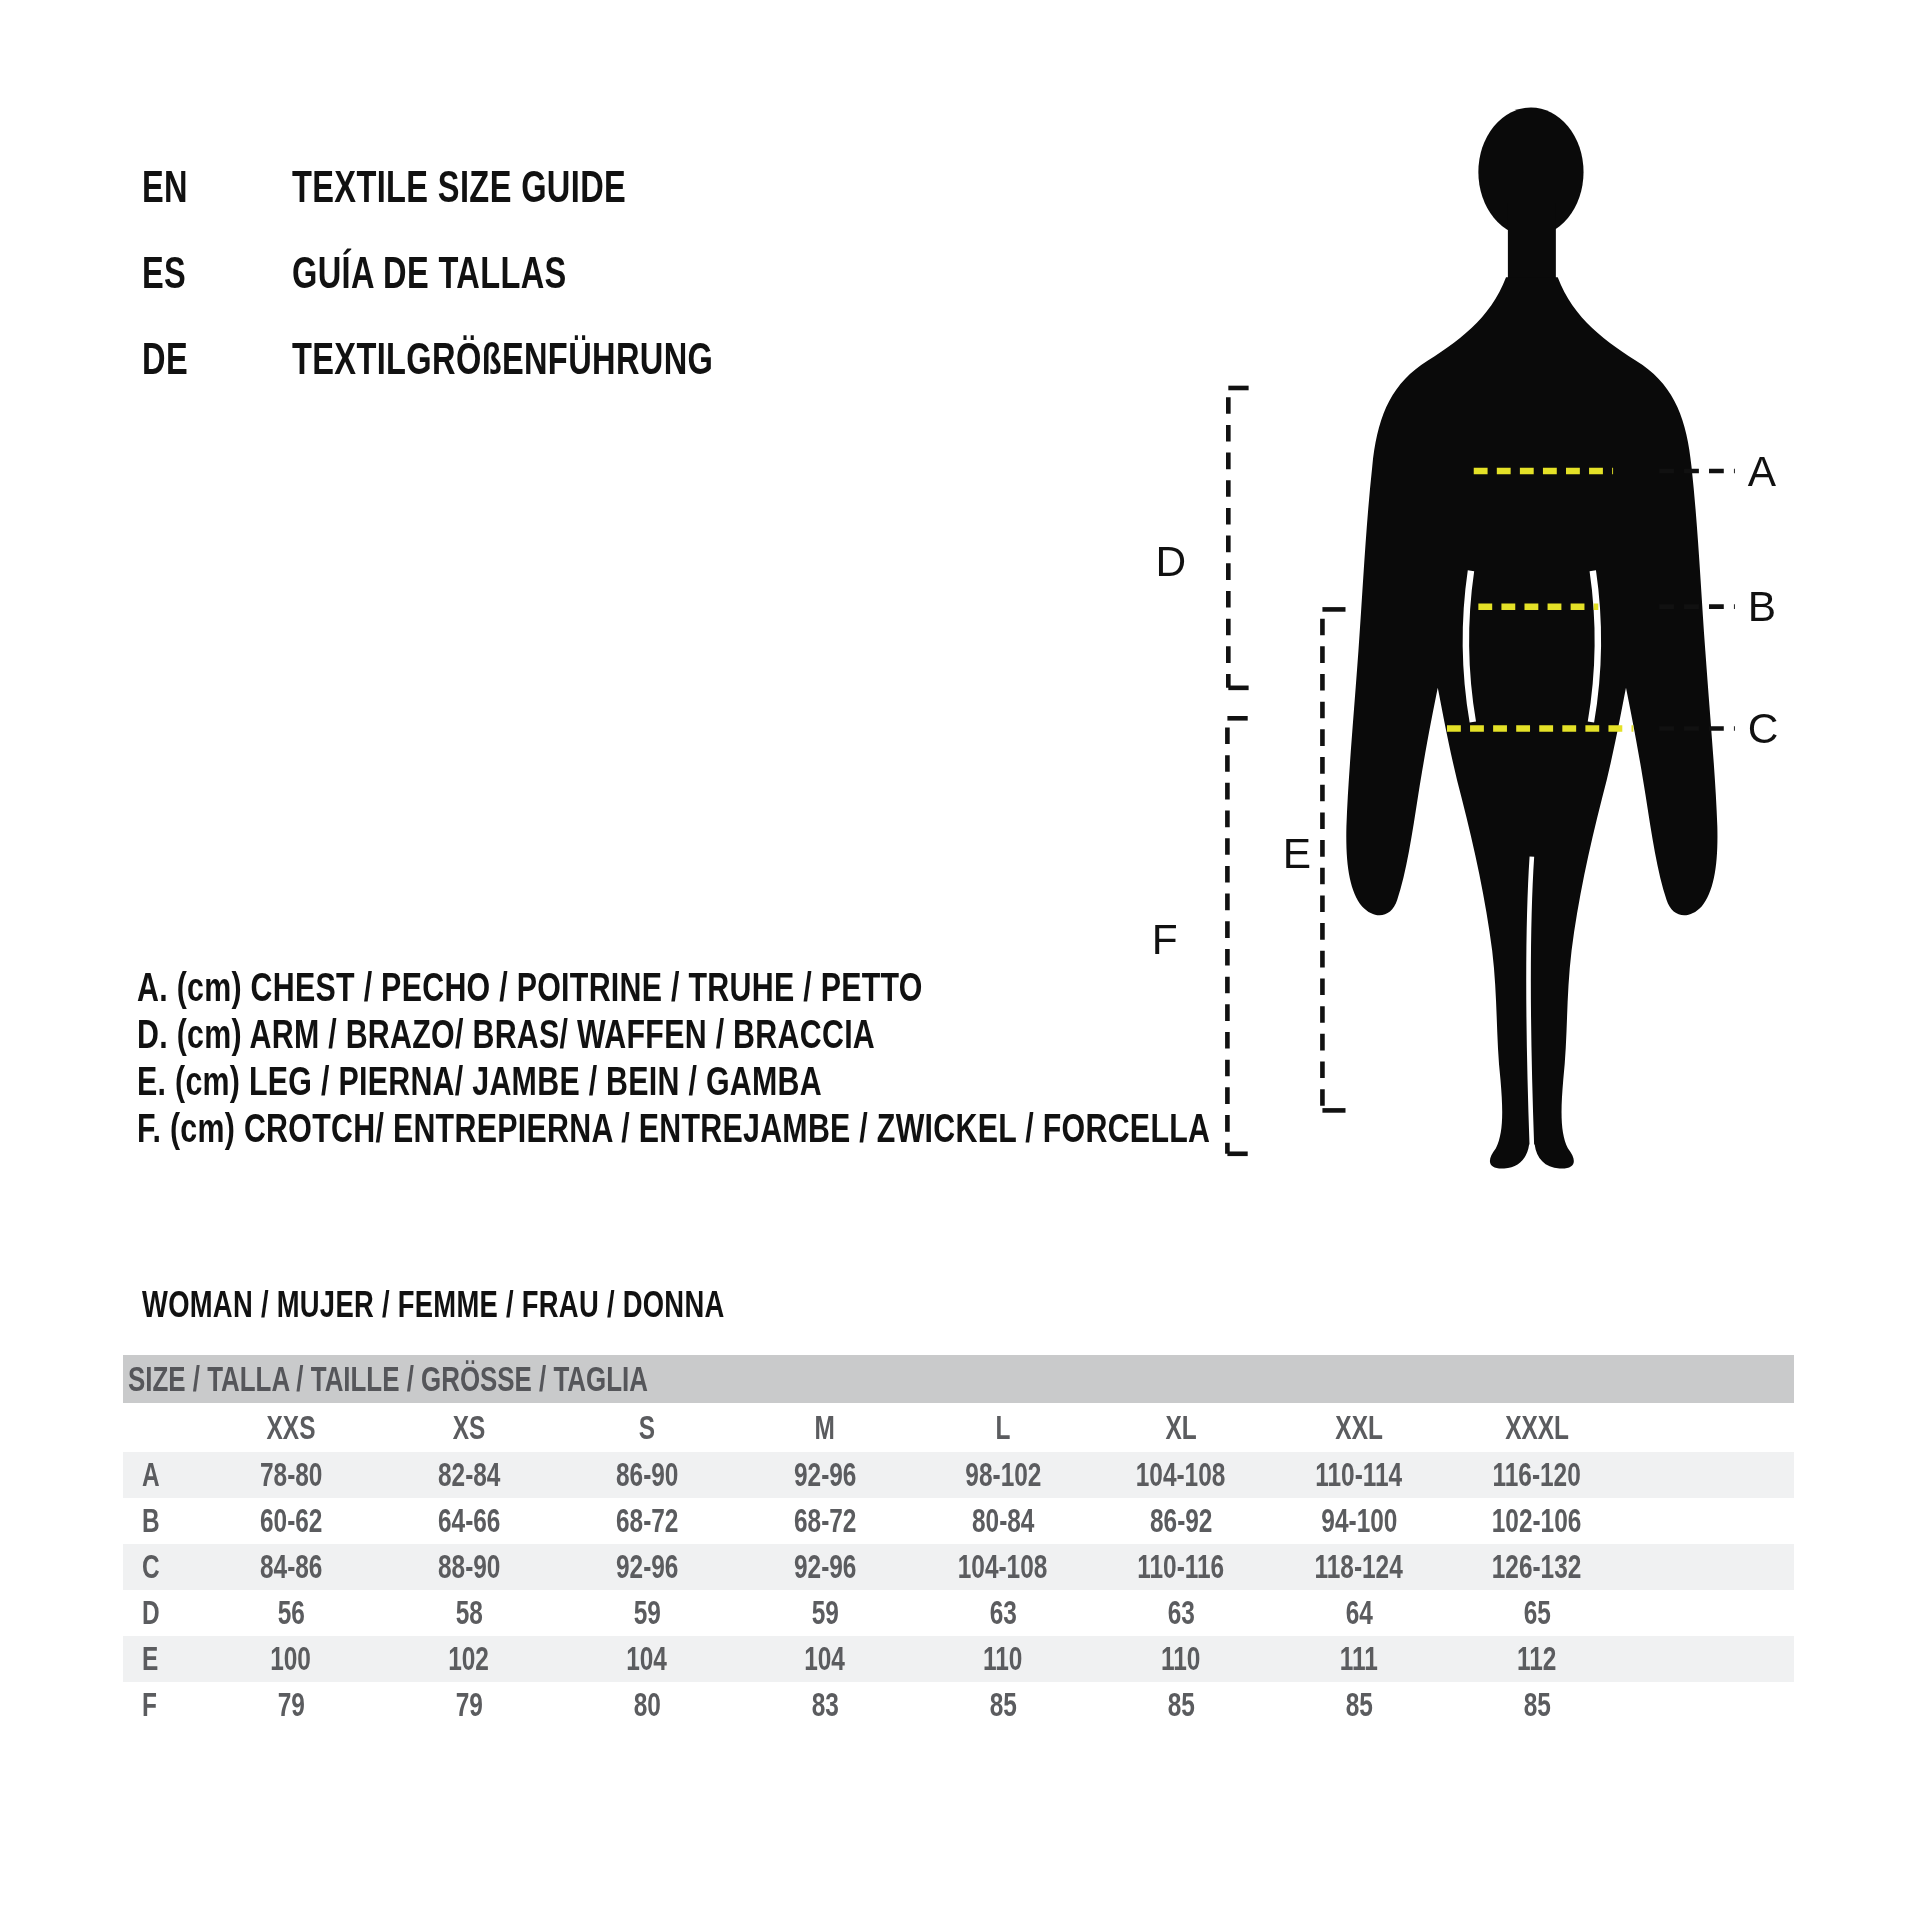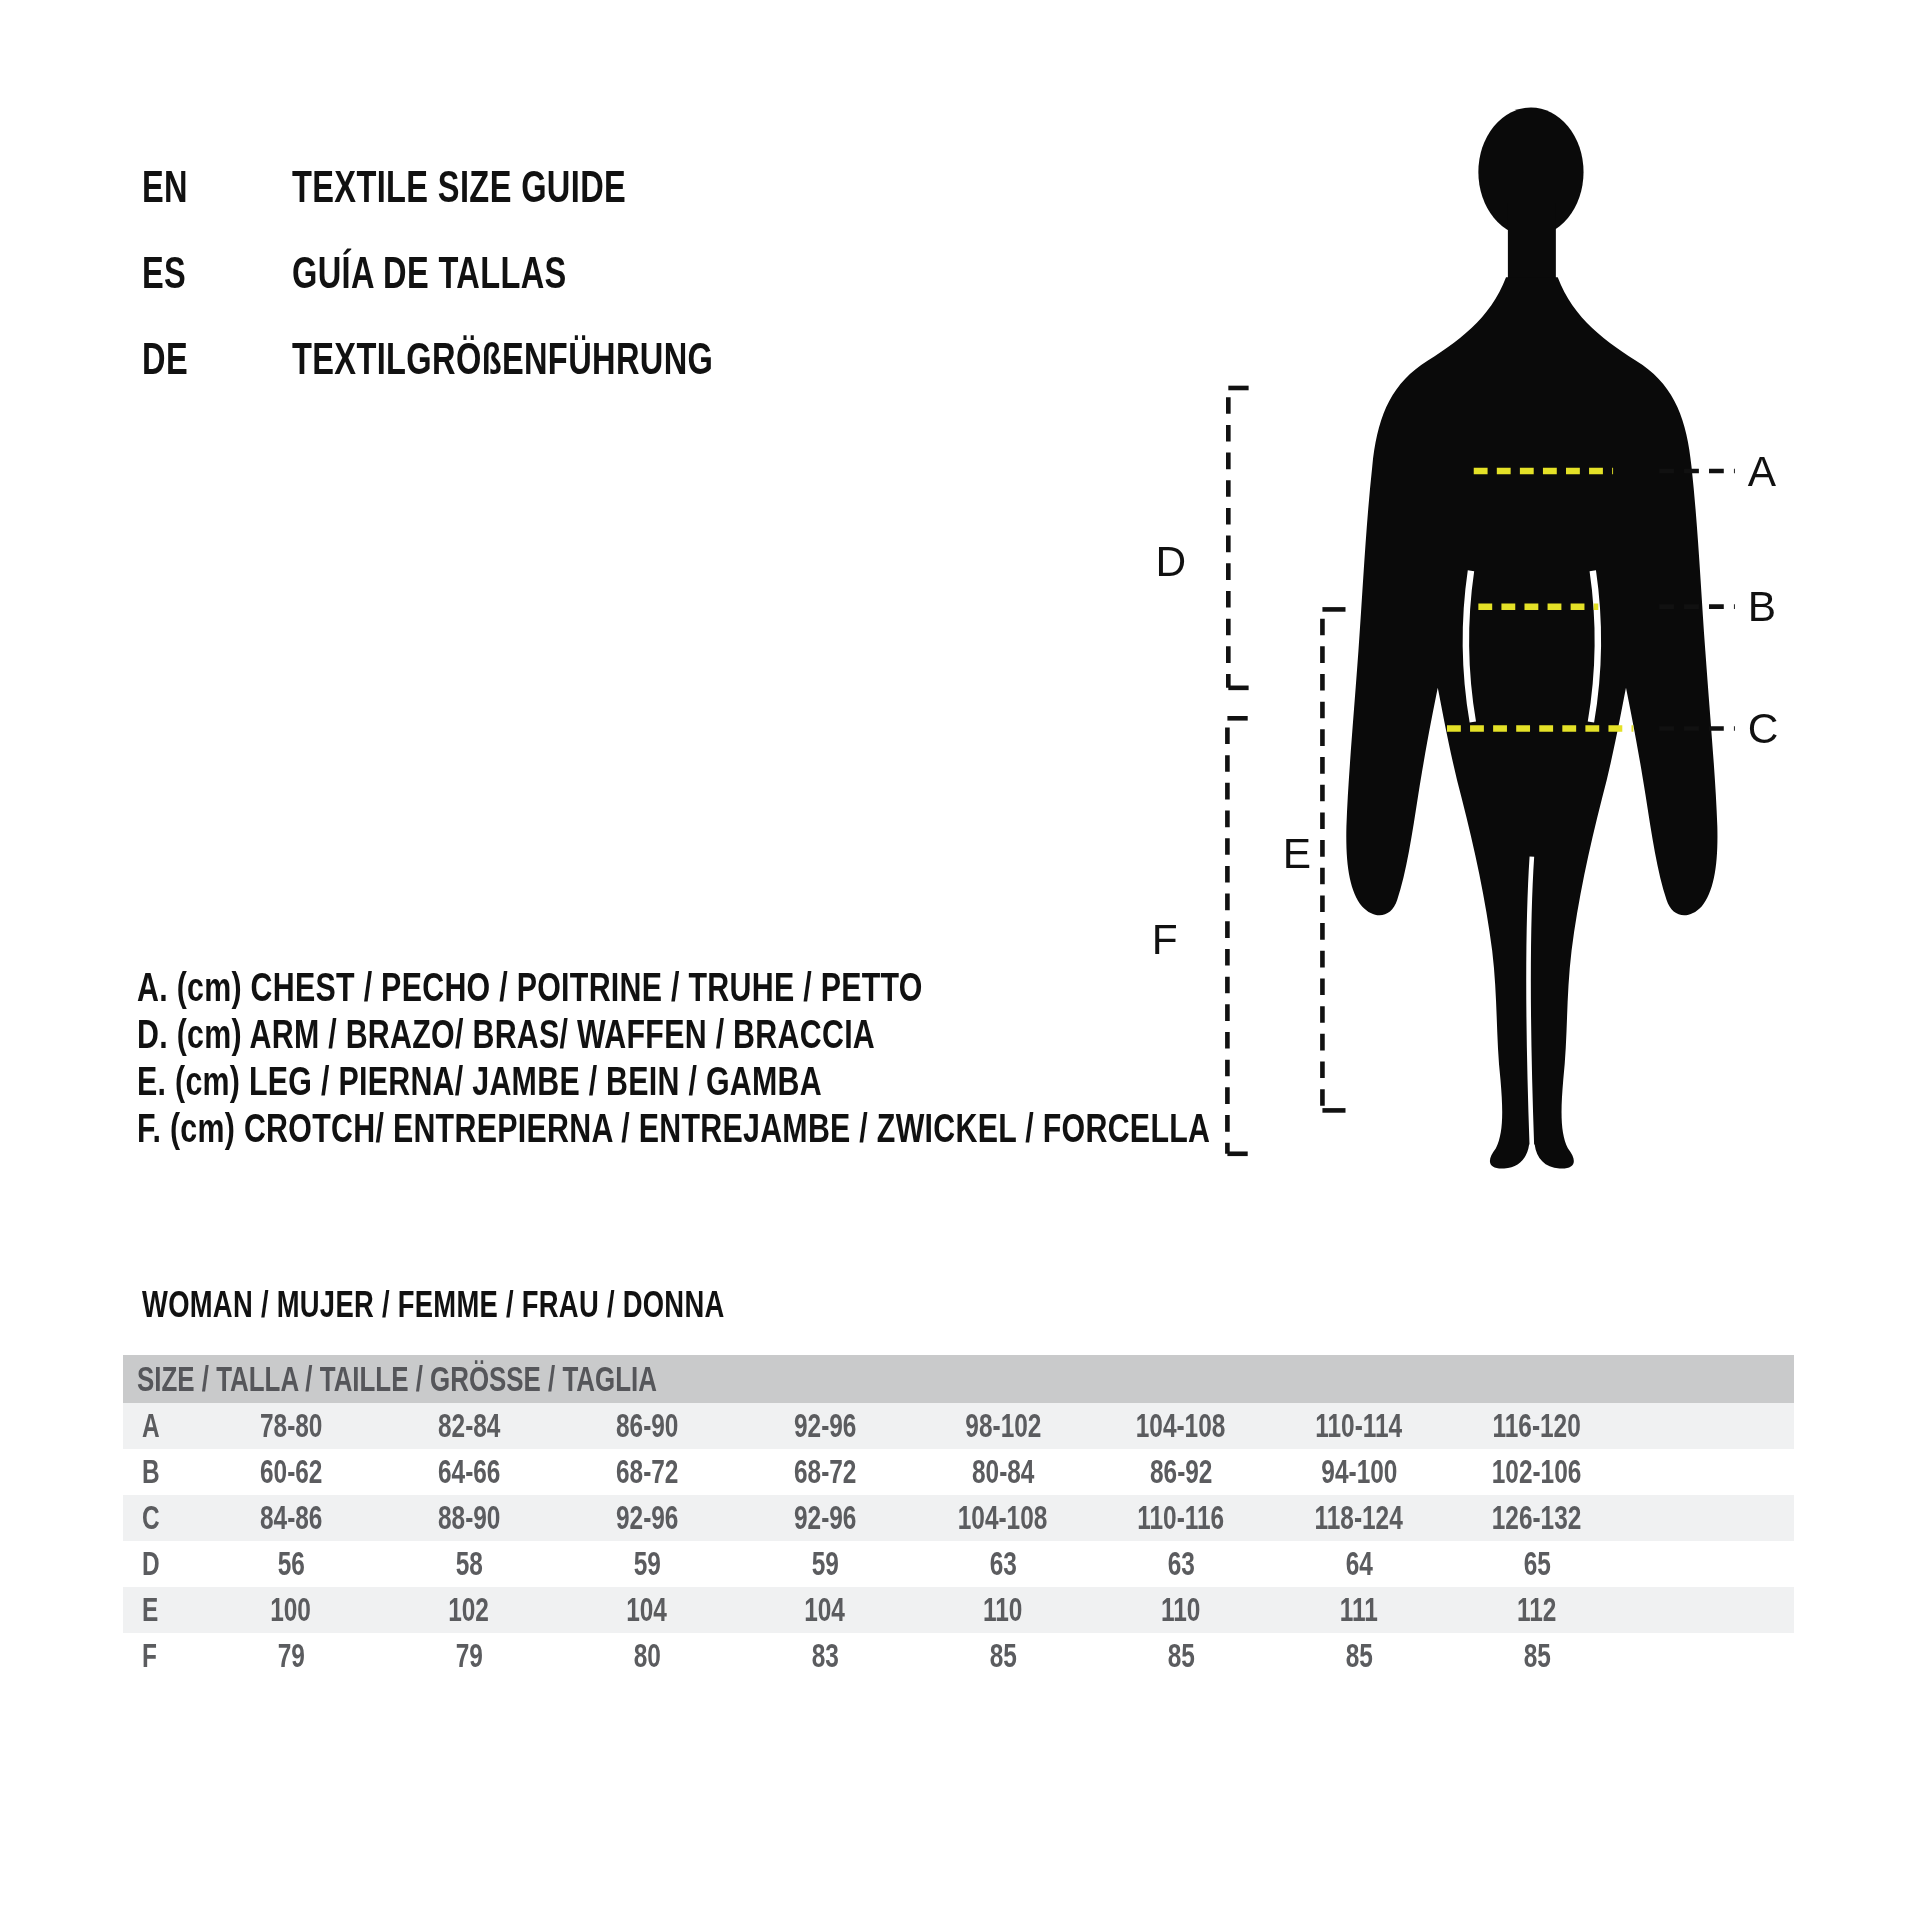--- a/index.html
+++ b/index.html
@@ -27,7 +27,7 @@
   
   .sizetable{position:absolute;left:123px;top:1355px;width:1671px;}
   .thead{height:48px;line-height:48px;background:#c9cacb;color:#55565a;
-         font-size:35px;font-weight:700;padding-left:14px;box-sizing:border-box;}
+         font-size:35px;font-weight:700;padding-left:5px;box-sizing:border-box;}
   .trow{display:grid;grid-template-columns:79px repeat(8,178px);align-items:center;
         color:#5b5c5f;font-size:33px;font-weight:700;}
   .trow.sizes{height:49px;}

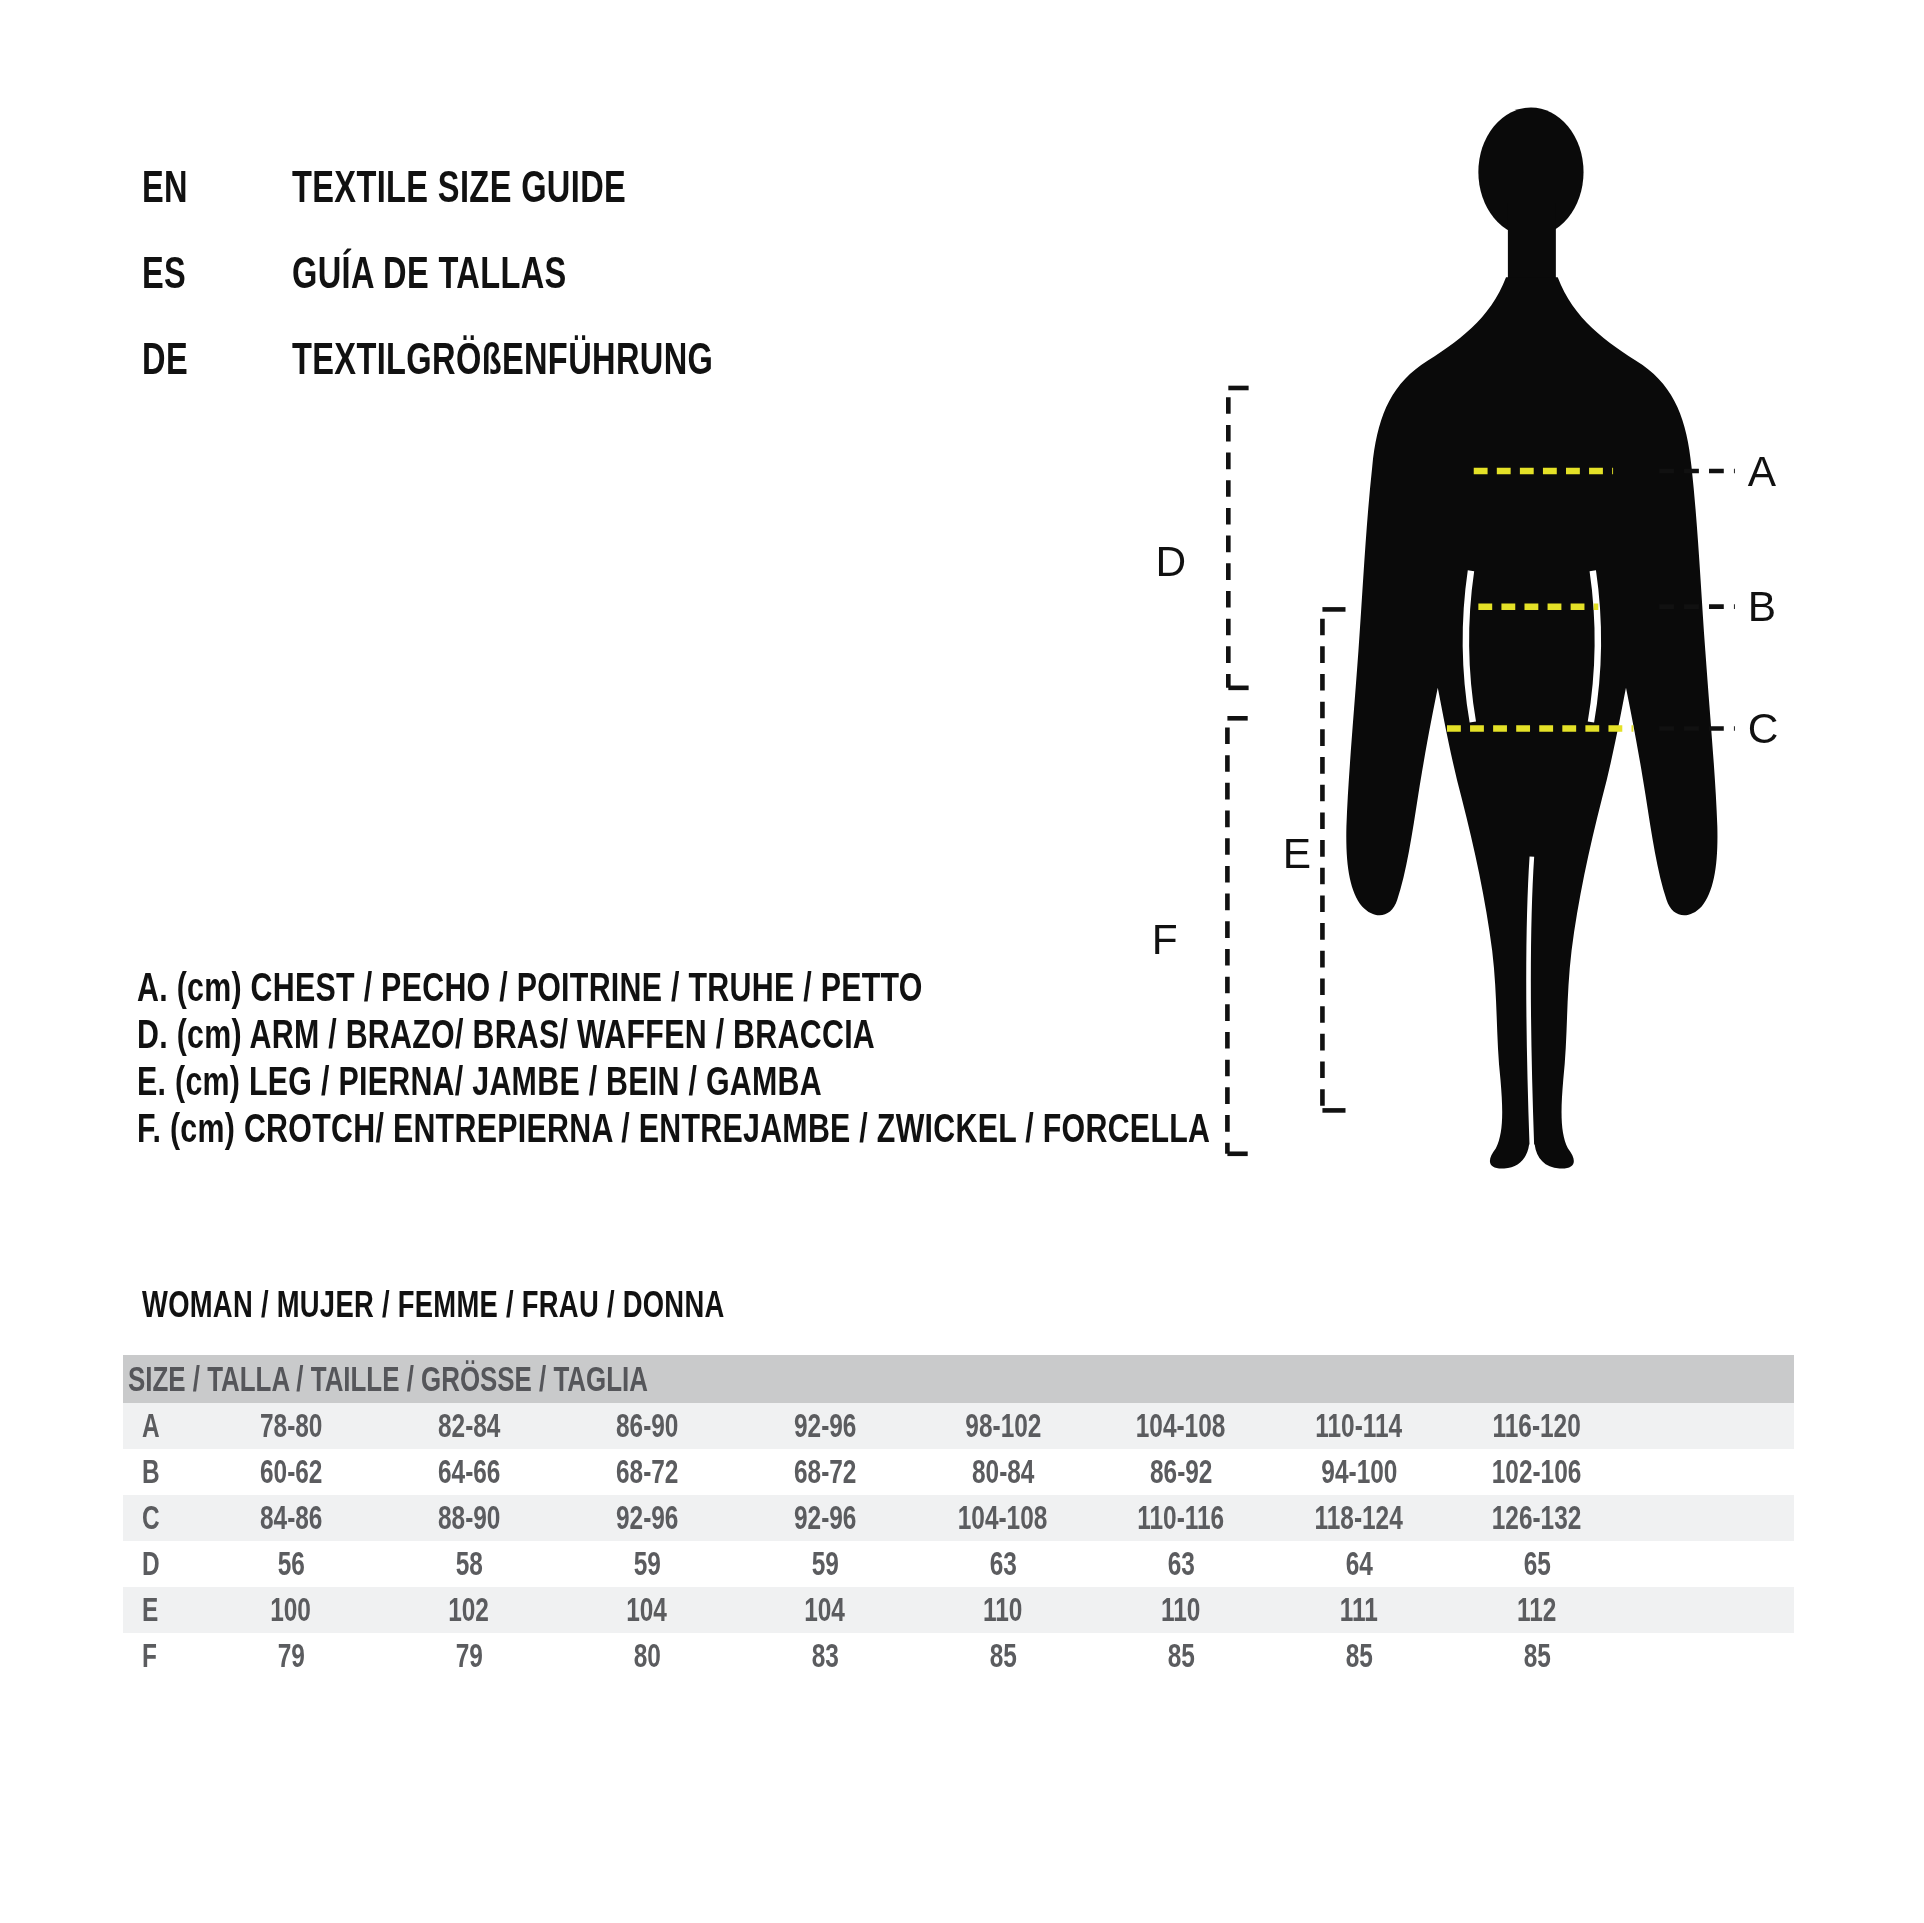--- a/index.html
+++ b/index.html
@@ -144,6 +144,17 @@
       <span class="cx">SIZE / TALLA / TAILLE / GRÖSSE / TAGLIA</span>
     </div>
 
+    <div class="trow sizes">
+      <span class="tcell tlabel"></span>
+      <span class="tcell"><span class="cxc">XXS</span></span>
+      <span class="tcell"><span class="cxc">XS</span></span>
+      <span class="tcell"><span class="cxc">S</span></span>
+      <span class="tcell"><span class="cxc">M</span></span>
+      <span class="tcell"><span class="cxc">L</span></span>
+      <span class="tcell"><span class="cxc">XL</span></span>
+      <span class="tcell"><span class="cxc">XXL</span></span>
+      <span class="tcell"><span class="cxc">XXXL</span></span>
+    </div>
 
     <div class="trow data stripe">
       <span class="tcell tlabel"><span class="cx">A</span></span>

